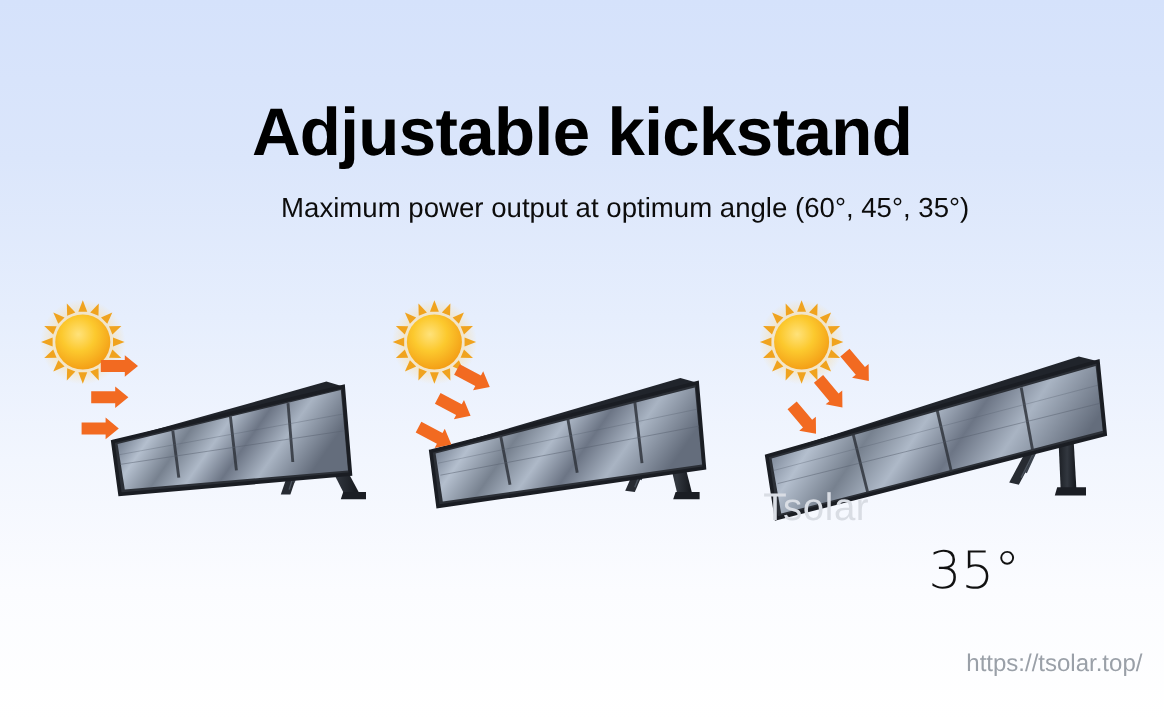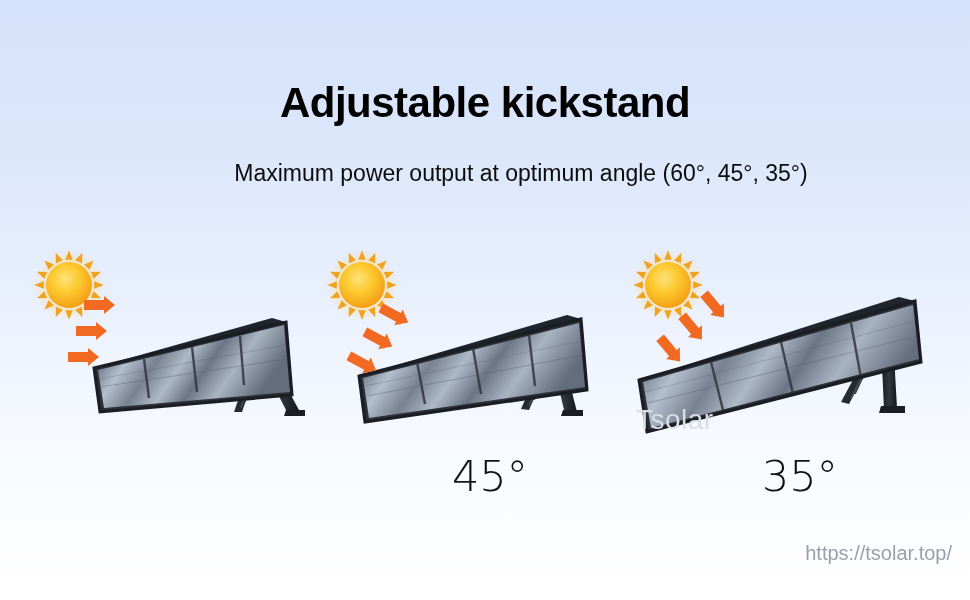--- a/index.html
+++ b/index.html
@@ -34,7 +34,7 @@
     left: 0;
     width: 970px;
     text-align: center;
-    font-size: 42px;
+    font-size: 56px;
     font-weight: bold;
     color: #000000;
     letter-spacing: -0.5px;

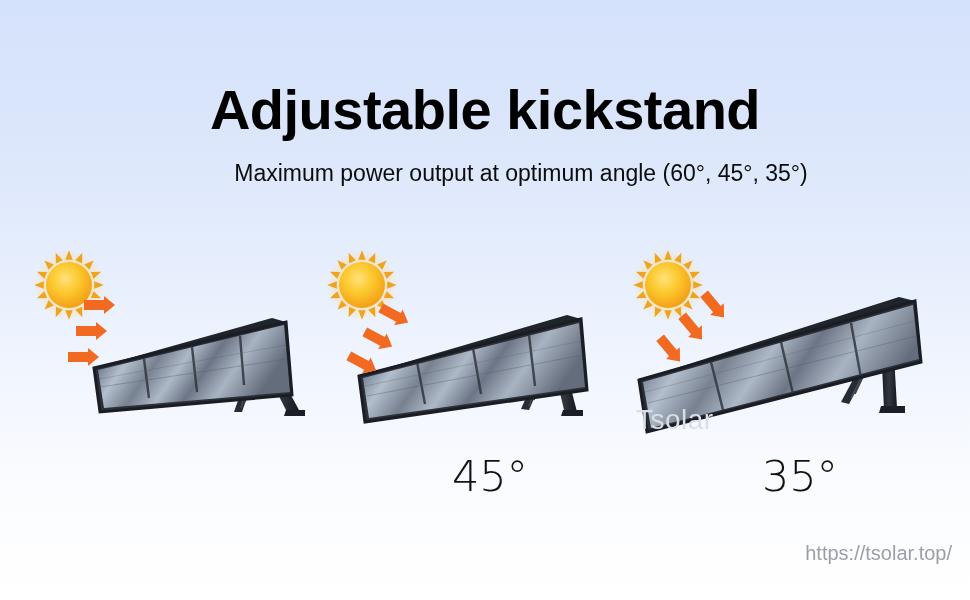--- a/index.html
+++ b/index.html
@@ -98,7 +98,7 @@
     position: absolute;
     left: 636px;
     top: 406px;
-    font-size: 28px;
+    font-size: 32px;
     font-weight: normal;
     color: #d9dde4;
     letter-spacing: 0.5px;

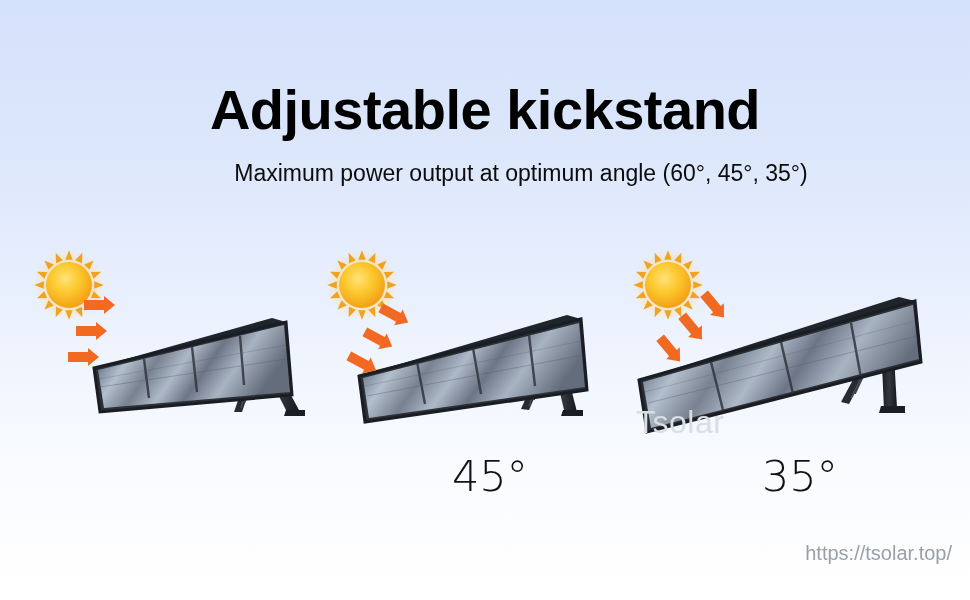--- a/index.html
+++ b/index.html
@@ -405,7 +405,6 @@
     </div>
   </div>
 
-  <div class="angle" id="angle-1">45°</div>
   <div class="angle" id="angle-2">35°</div>
 
   <div id="watermark">Tsolar</div>

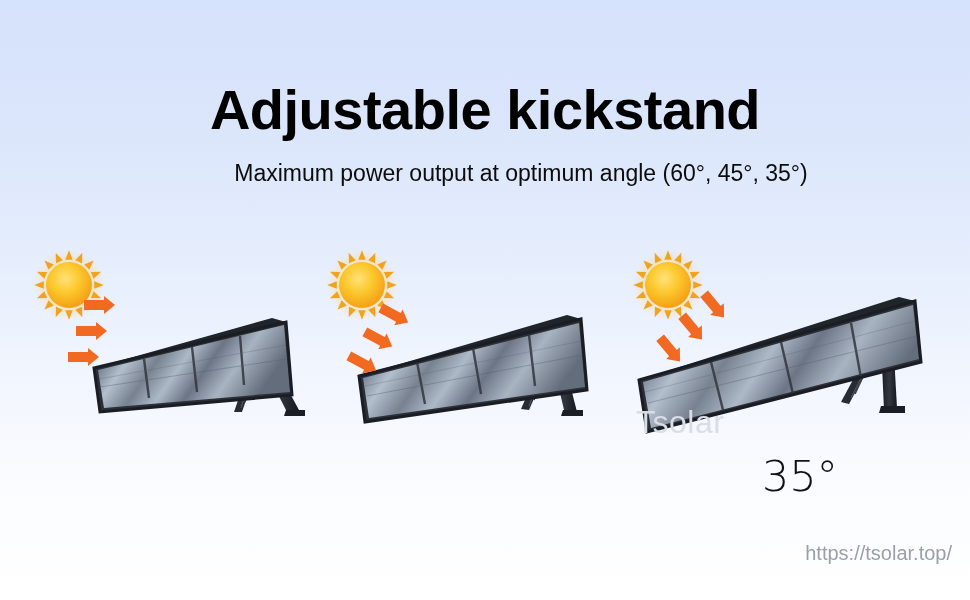--- a/index.html
+++ b/index.html
@@ -91,7 +91,7 @@
   }
   #angle-0 { left: 110px;  width: 140px; }
   #angle-1 { left: 420px;  width: 140px; }
-  #angle-2 { left: 730px;  width: 140px; }
+  #angle-2 { left: 710px;  width: 140px; text-align: right; }
 
   
   #watermark {

